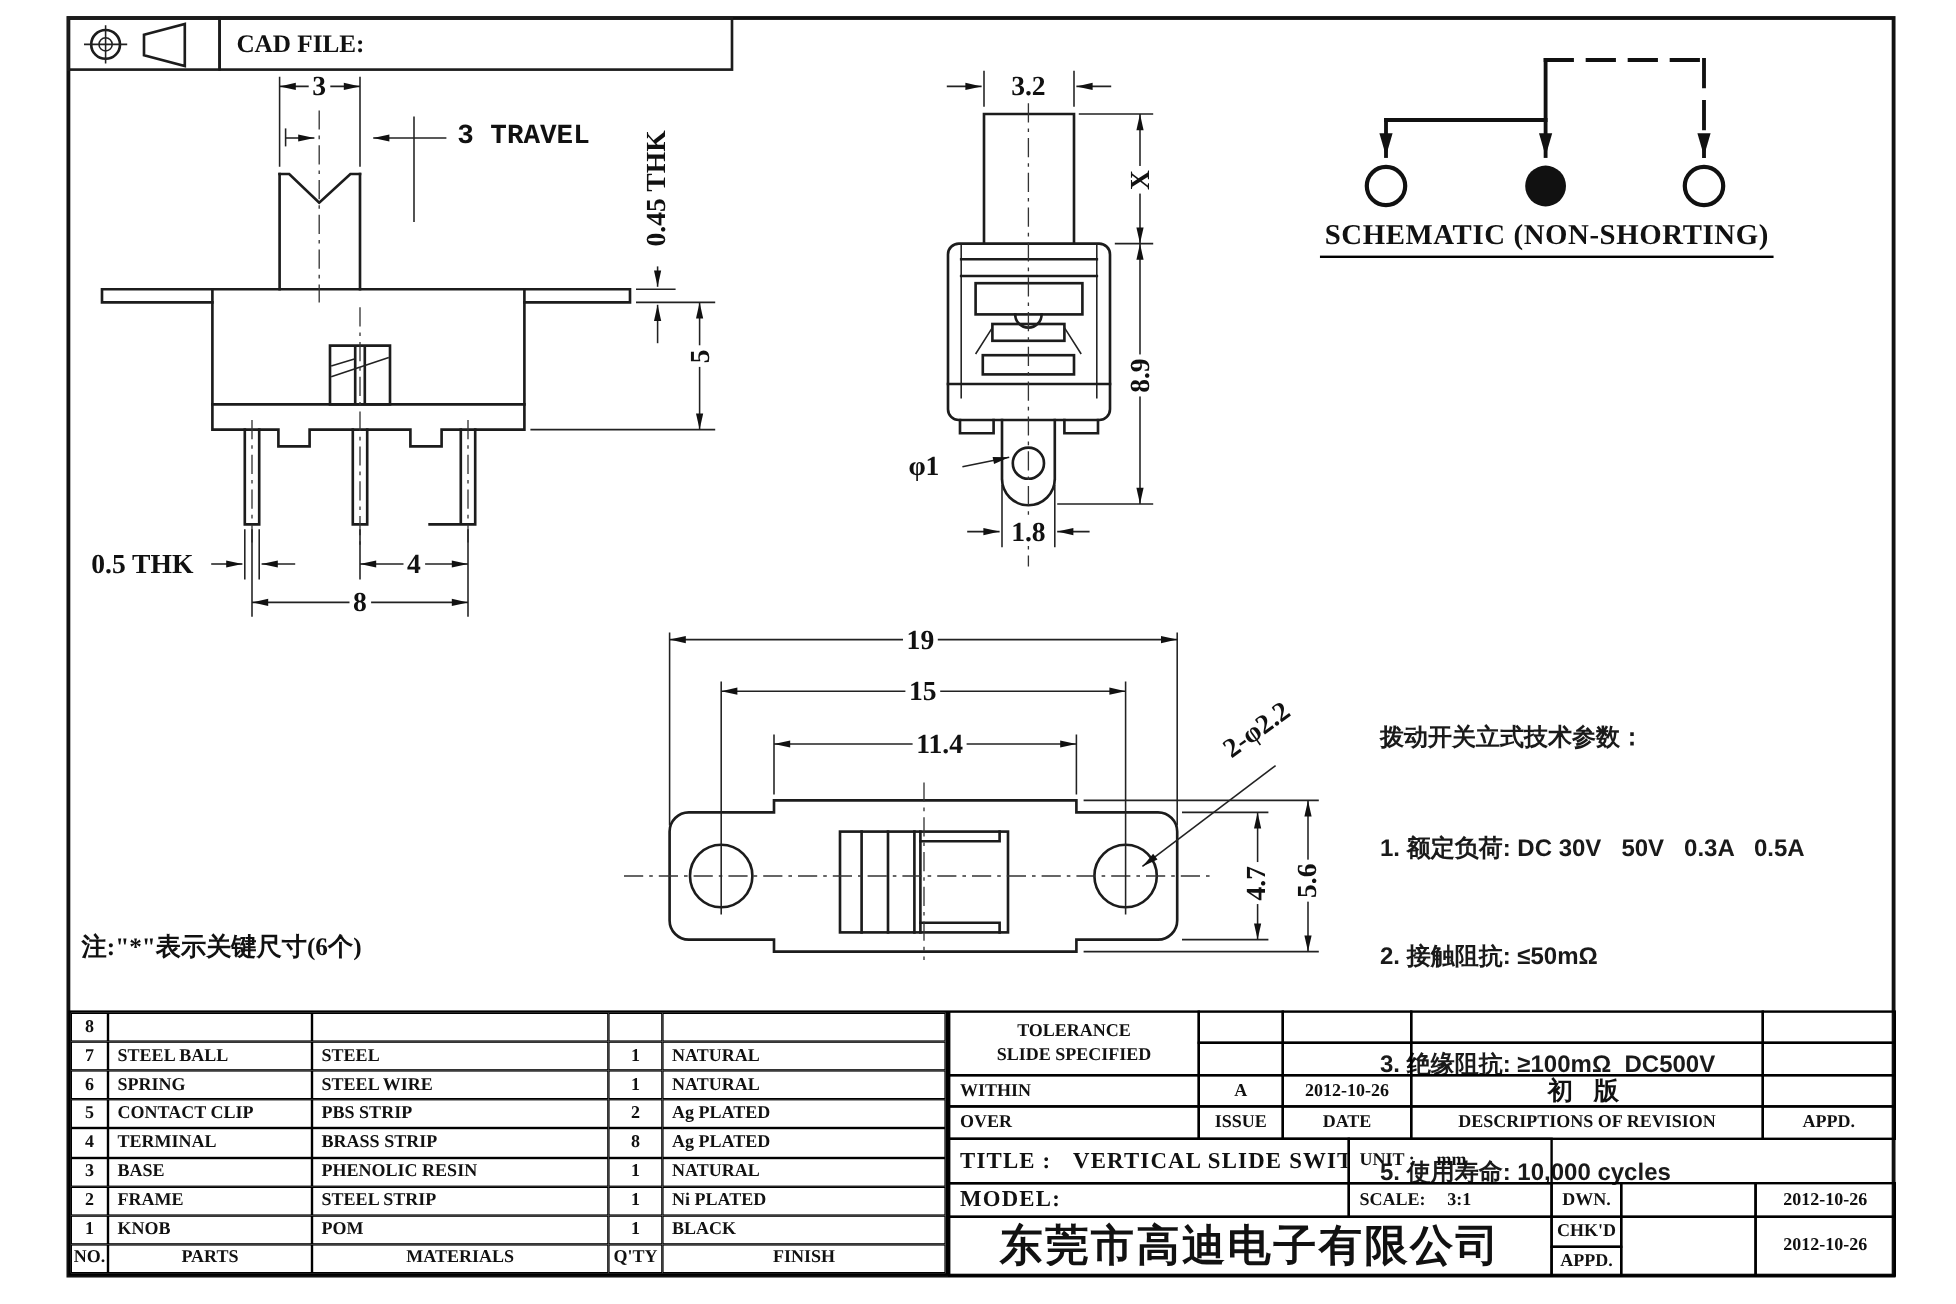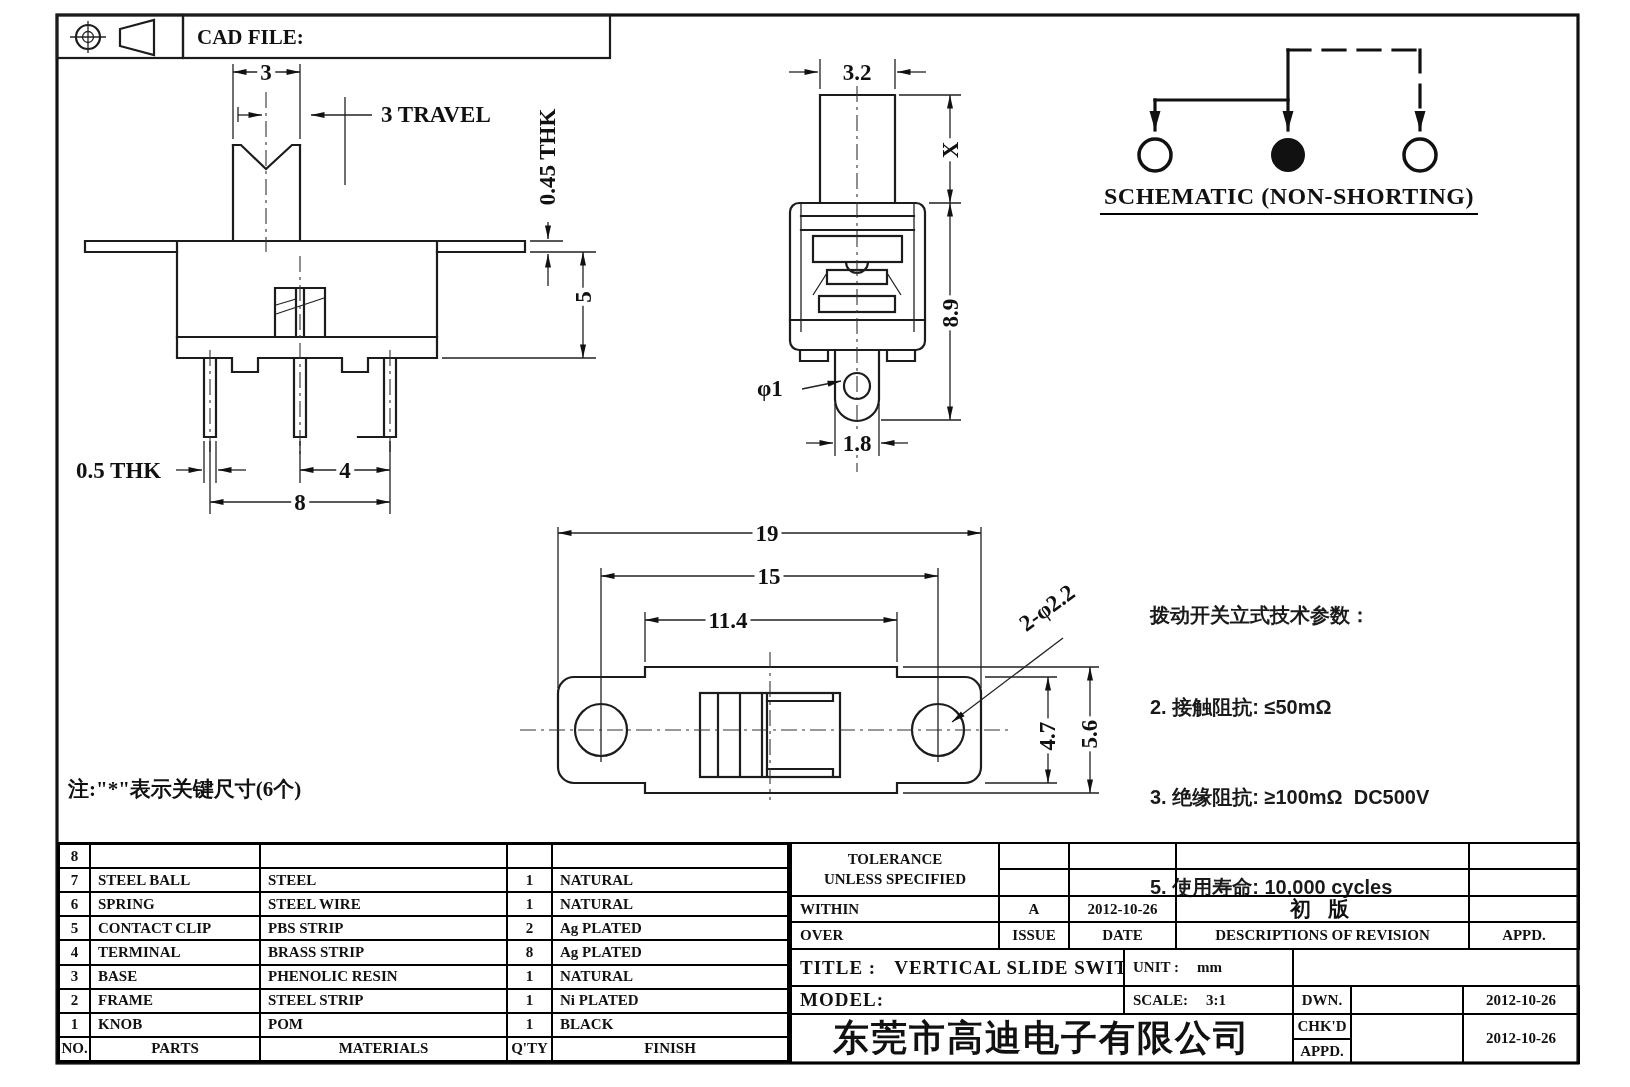--- a/index.html
+++ b/index.html
@@ -166,7 +166,7 @@
   <span class="hdr" style="left:197px;top:37px;">CAD FILE:</span>
 
   <span class="dim bg" style="left:266px;top:72px;">3</span>
-  <span class="dim left" style="left:381px;top:114px;">3 TRAVEL</span>
+  <span class="dim left" style="left:381px;top:114px;font-family:Liberation Mono, monospace;">3 TRAVEL</span>
   <span class="dim rot" style="left:547px;top:157px;">0.45 THK</span>
   <span class="dim rot bg" style="left:583px;top:297px;">5</span>
   <span class="dim left" style="left:76px;top:470px;">0.5 THK</span>

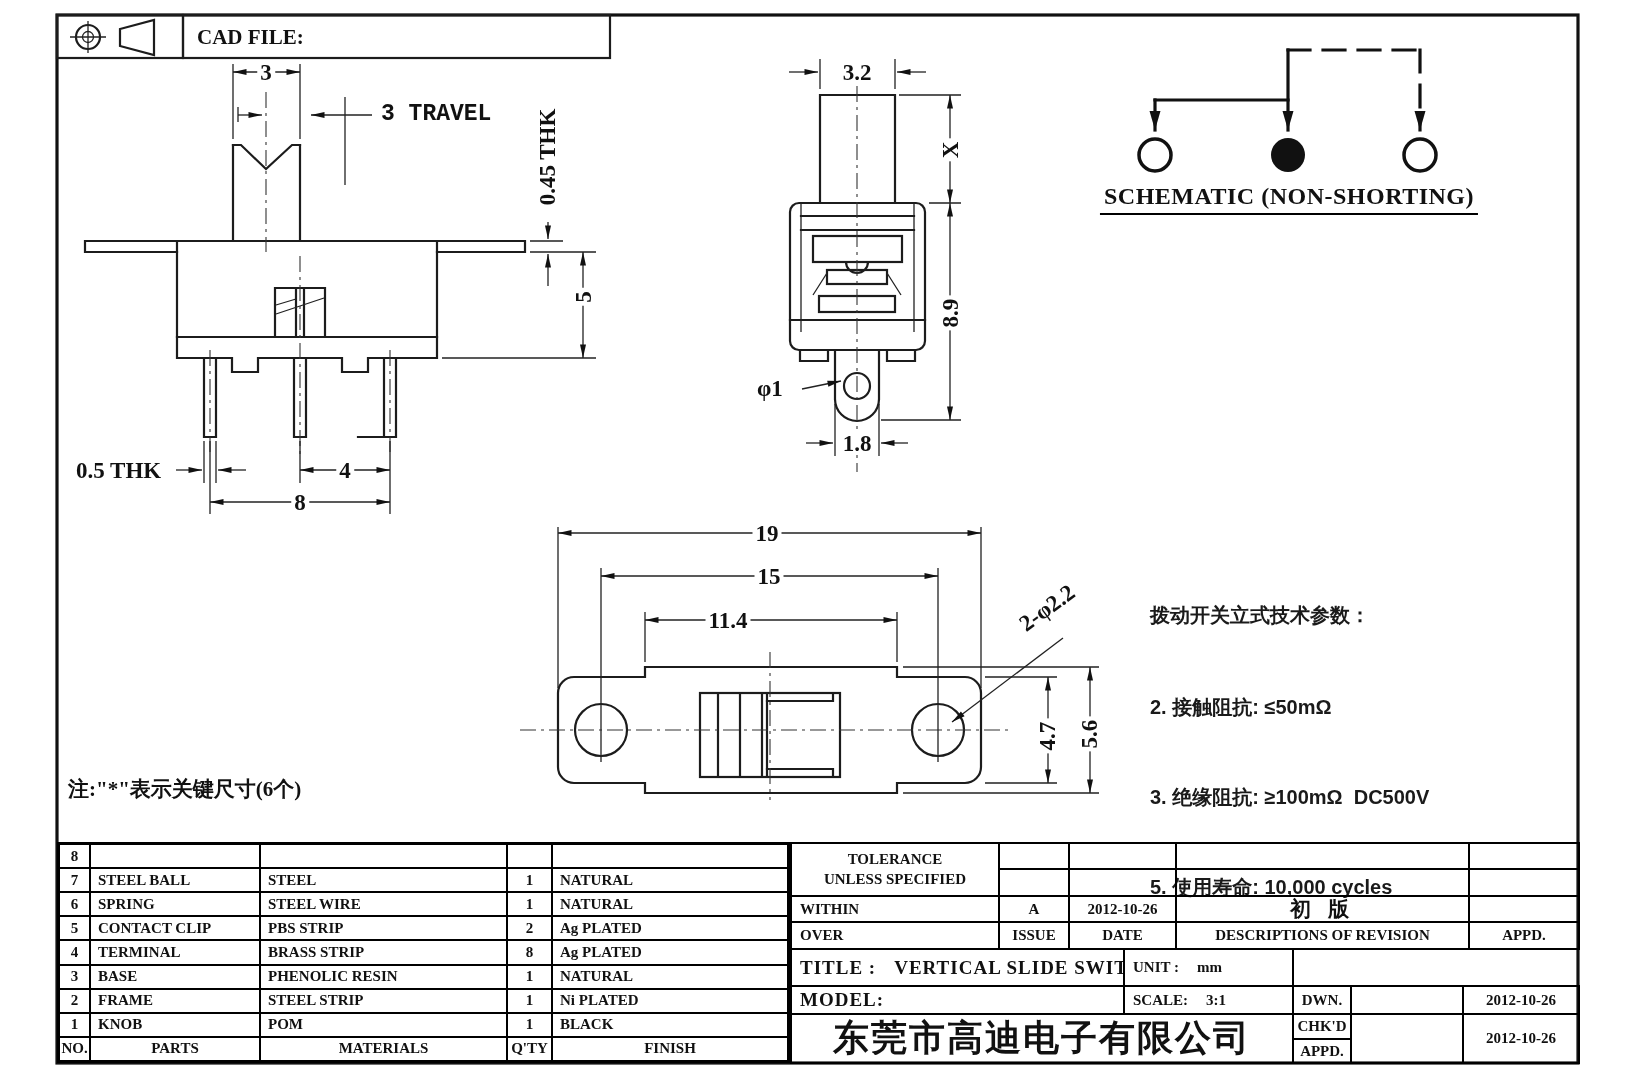--- a/index.html
+++ b/index.html
@@ -183,7 +183,7 @@
 
   <span class="dim bg" style="left:767px;top:533px;">19</span>
   <span class="dim bg" style="left:769px;top:576px;text-align:right;">15</span>
-  <span class="dim bg" style="left:728px;top:620px;text-align:right;">11.4</span>
+  <span class="dim bg" style="left:783px;top:620px;text-align:right;">11.4</span>
   <span class="dim rot38" style="left:1047px;top:608px;">2-φ2.2</span>
   <span class="dim rot bg" style="left:1047px;top:736px;">4.7</span>
   <span class="dim rot bg" style="left:1089px;top:734px;">5.6</span>

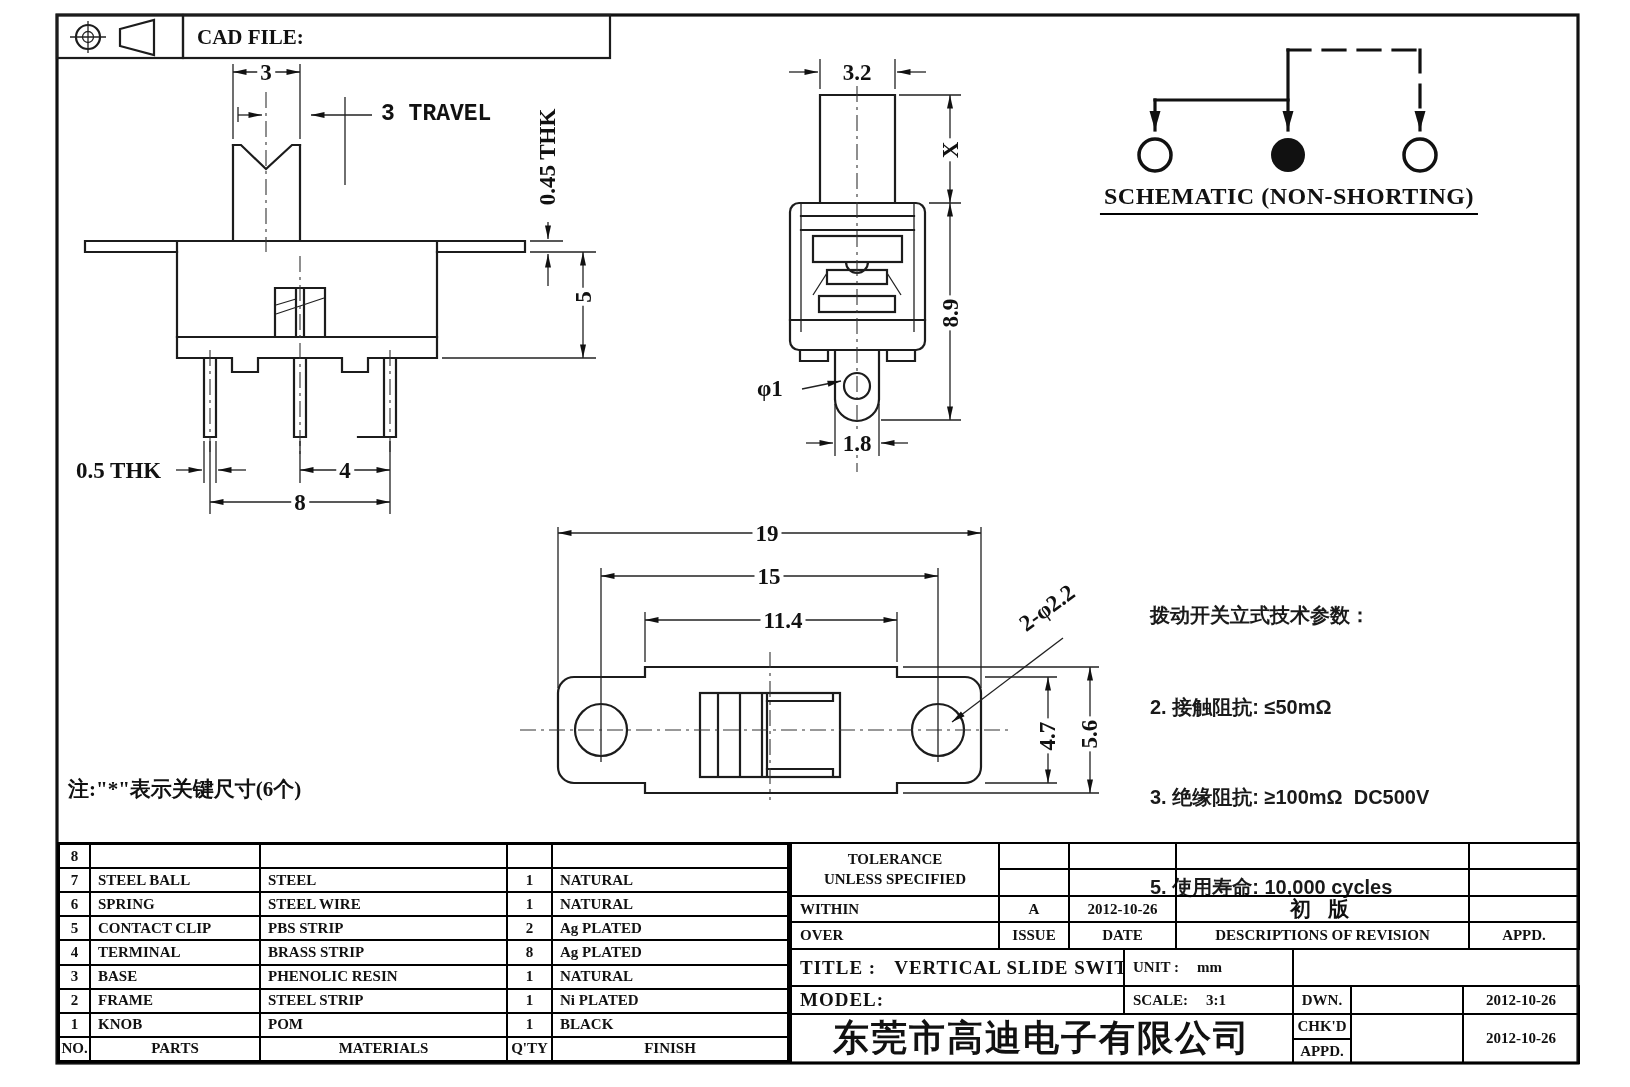--- a/index.html
+++ b/index.html
@@ -192,6 +192,7 @@
 
   <div class="specs">
     <div class="t">拨动开关立式技术参数：</div>
+    <div>1. 额定负荷: DC 30V   50V   0.3A   0.5A</div>
     <div>2. 接触阻抗: ≤50mΩ</div>
     <div>3. 绝缘阻抗: ≥100mΩ  DC500V</div>
     <div>5. 使用寿命: 10,000 cycles</div>

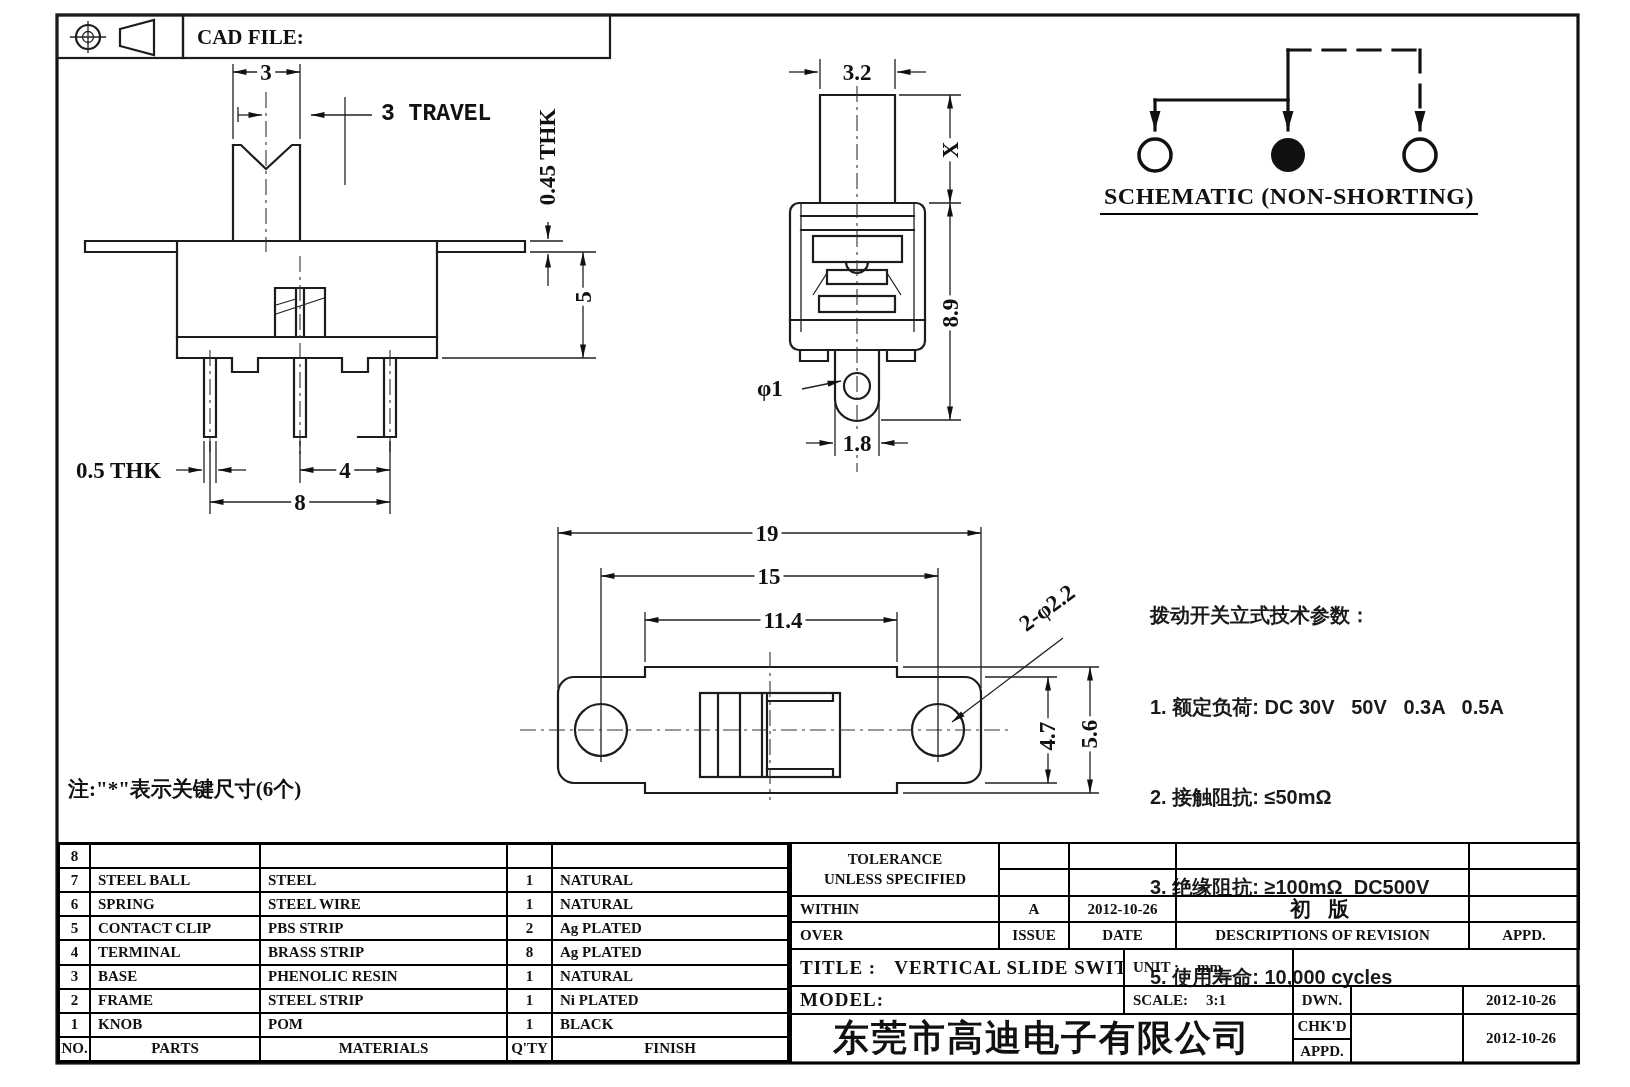--- a/index.html
+++ b/index.html
@@ -261,7 +261,7 @@
   <div class="tb">
     <div class="cell col" style="left:0;top:0;width:210px;height:55px;">
       <span>TOLERANCE</span>
-      <span>UNLESS  SPECIFIED</span>
+      <span>SLIDE  SPECIFIED</span>
     </div>
     <div class="cell" style="left:208px;top:0;width:72px;height:28px;"></div>
     <div class="cell" style="left:278px;top:0;width:109px;height:28px;"></div>

